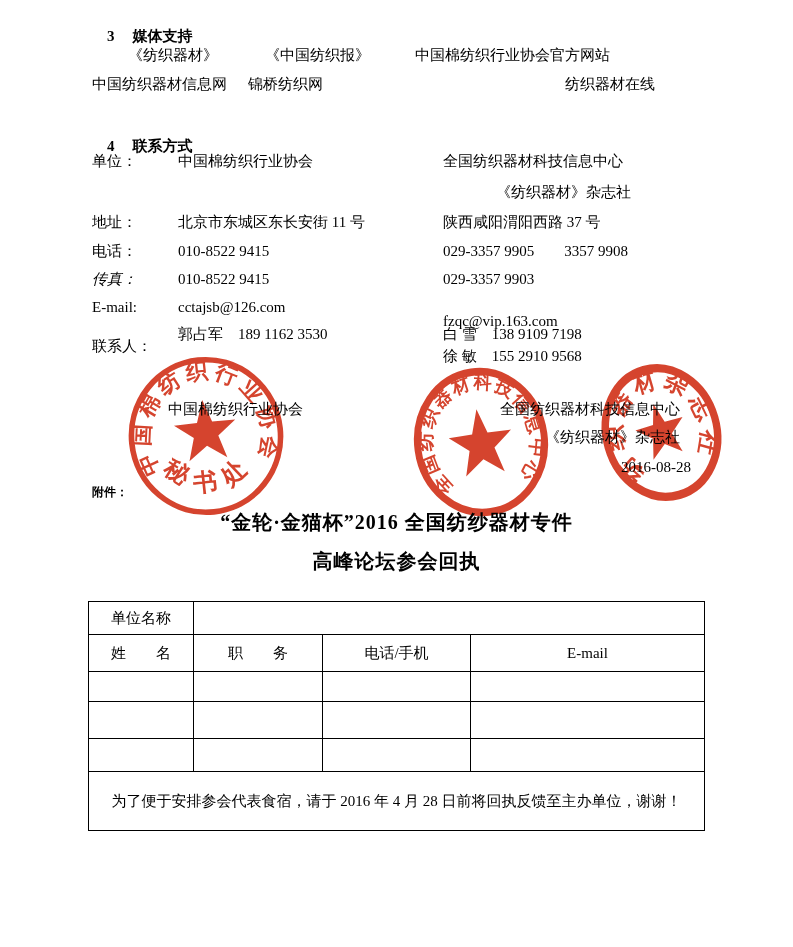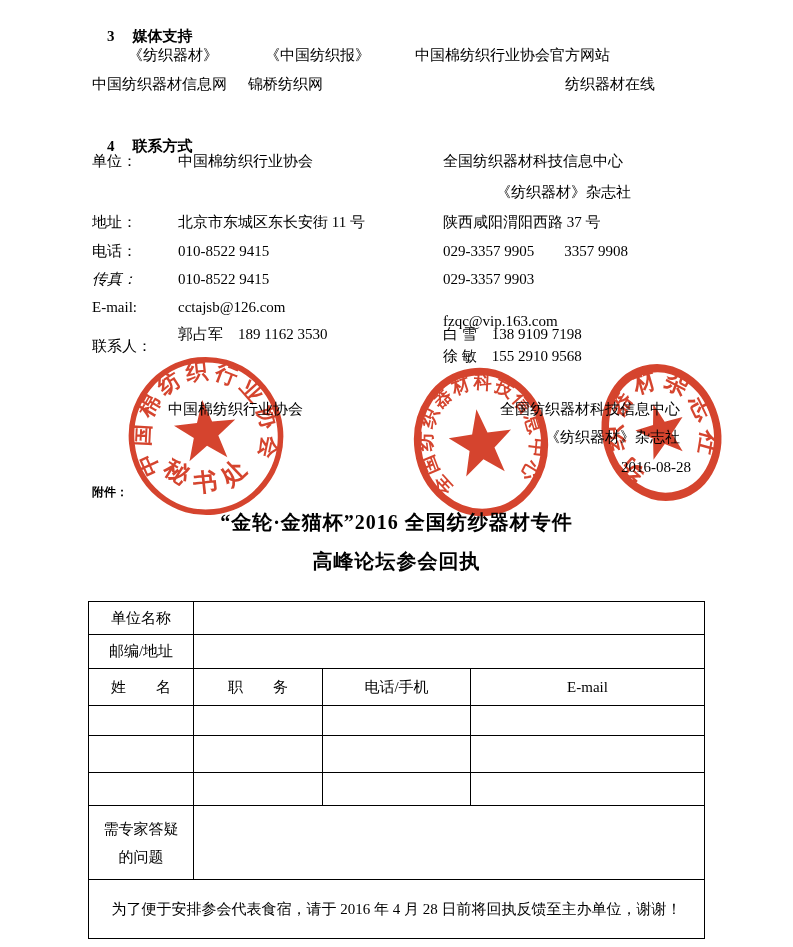--- a/index.html
+++ b/index.html
@@ -107,10 +107,6 @@
       <td>单位名称</td>
       <td colspan="3"></td>
     </tr>
-    <tr style="height:34px">
-      <td>邮编/地址</td>
-      <td colspan="3"></td>
-    </tr>
     <tr style="height:37px">
       <td>姓　　名</td>
       <td>职　　务</td>

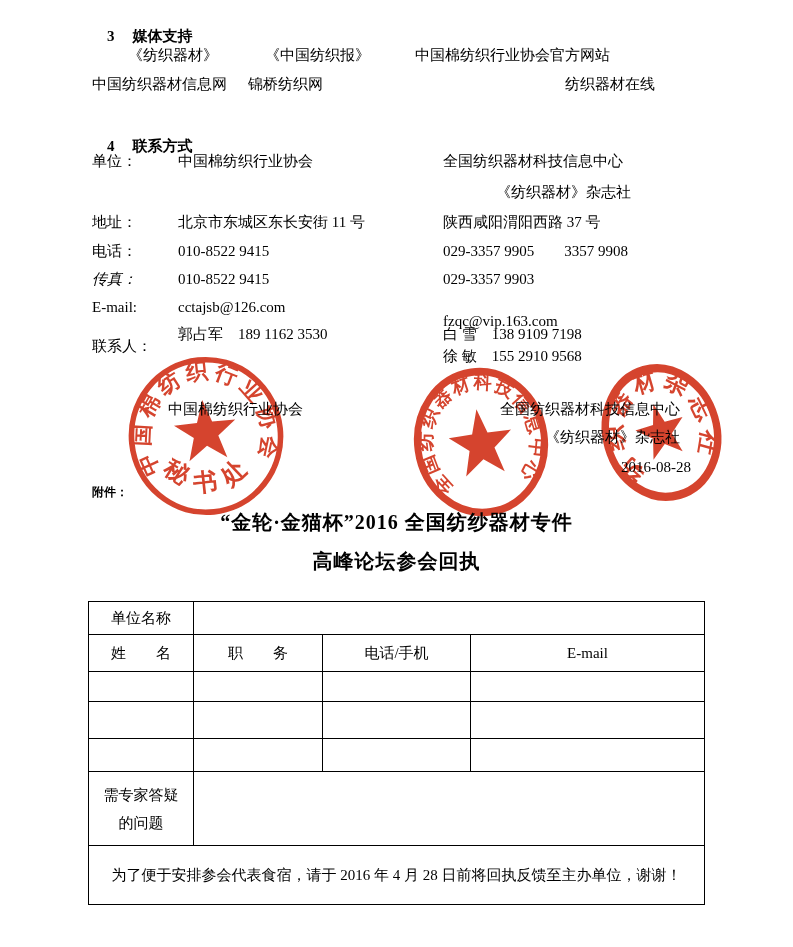--- a/index.html
+++ b/index.html
@@ -131,13 +131,6 @@
       <td></td>
       <td></td>
     </tr>
-    <tr style="height:74px">
-      <td class="q">
-        <div>需专家答疑</div>
-        <div>的问题</div>
-      </td>
-      <td colspan="3"></td>
-    </tr>
     <tr style="height:59px">
       <td colspan="4" class="note-cell">为了便于安排参会代表食宿，请于 2016 年 4 月 28 日前将回执反馈至主办单位，谢谢！</td>
     </tr>

